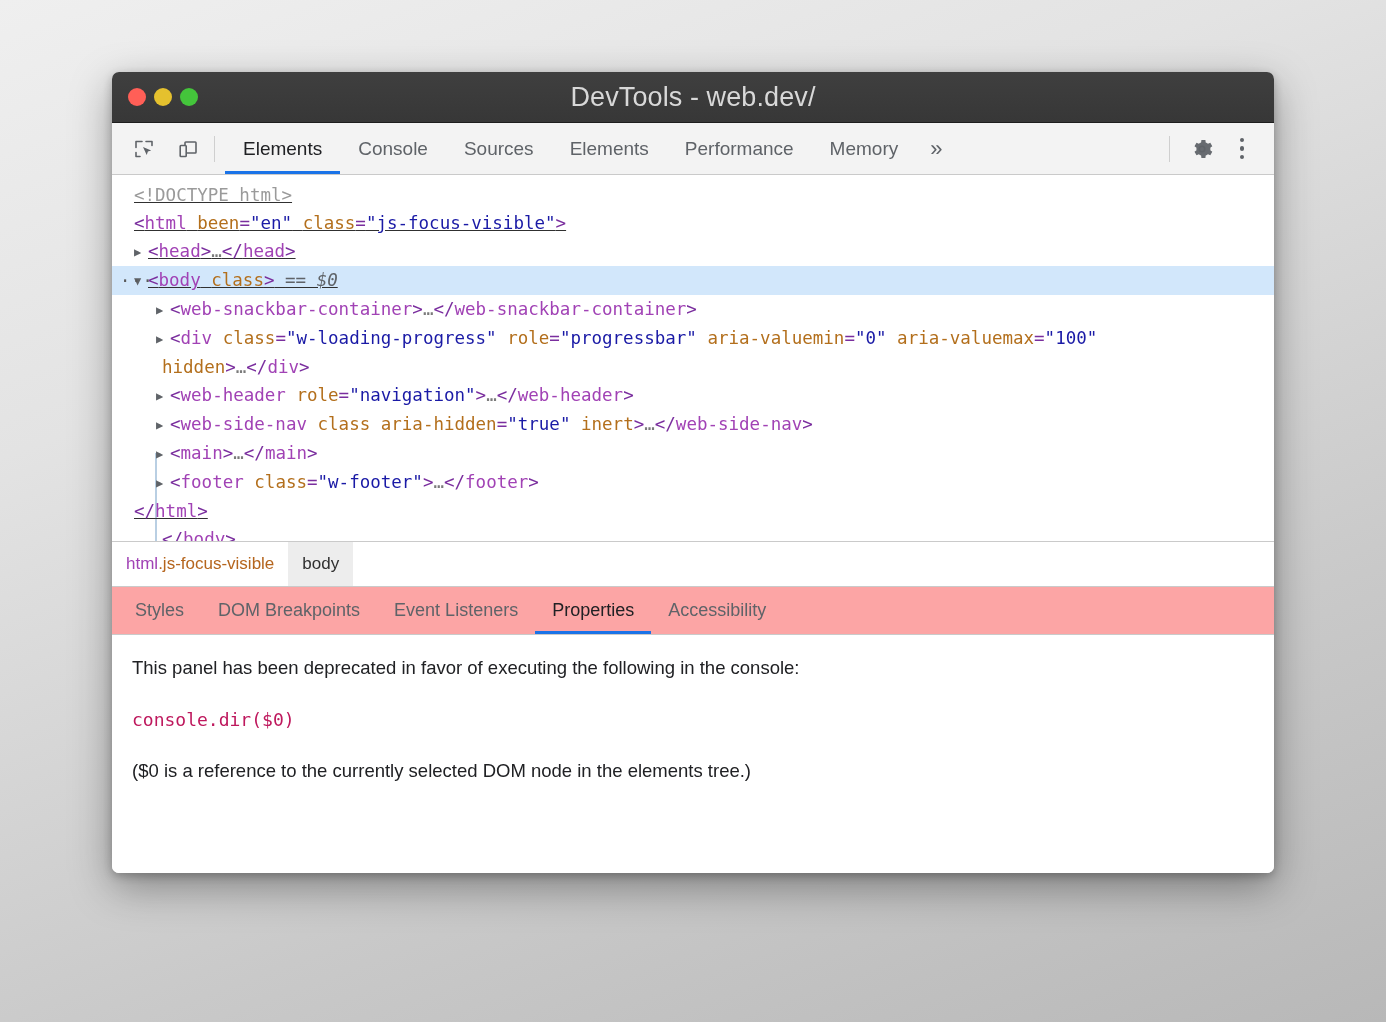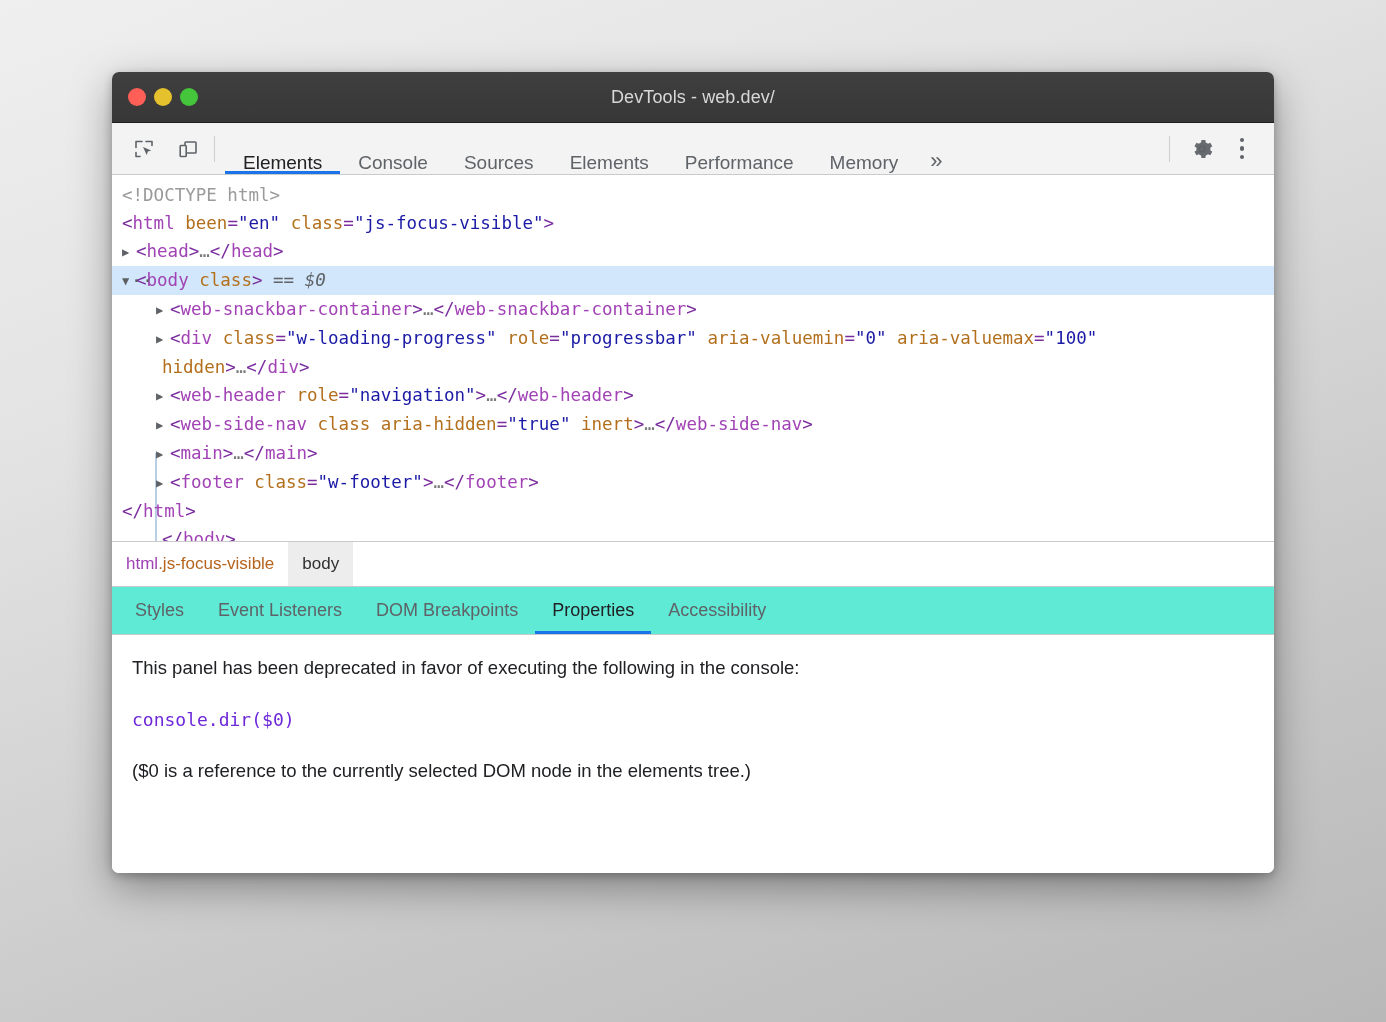--- a/index.html
+++ b/index.html
@@ -63,7 +63,7 @@
     line-height: 50px;
     text-align: center;
     color: #d8d8d8;
-    font-size: 18px;
+    font-size: 27px;
     letter-spacing: 0.1px;
   }
 

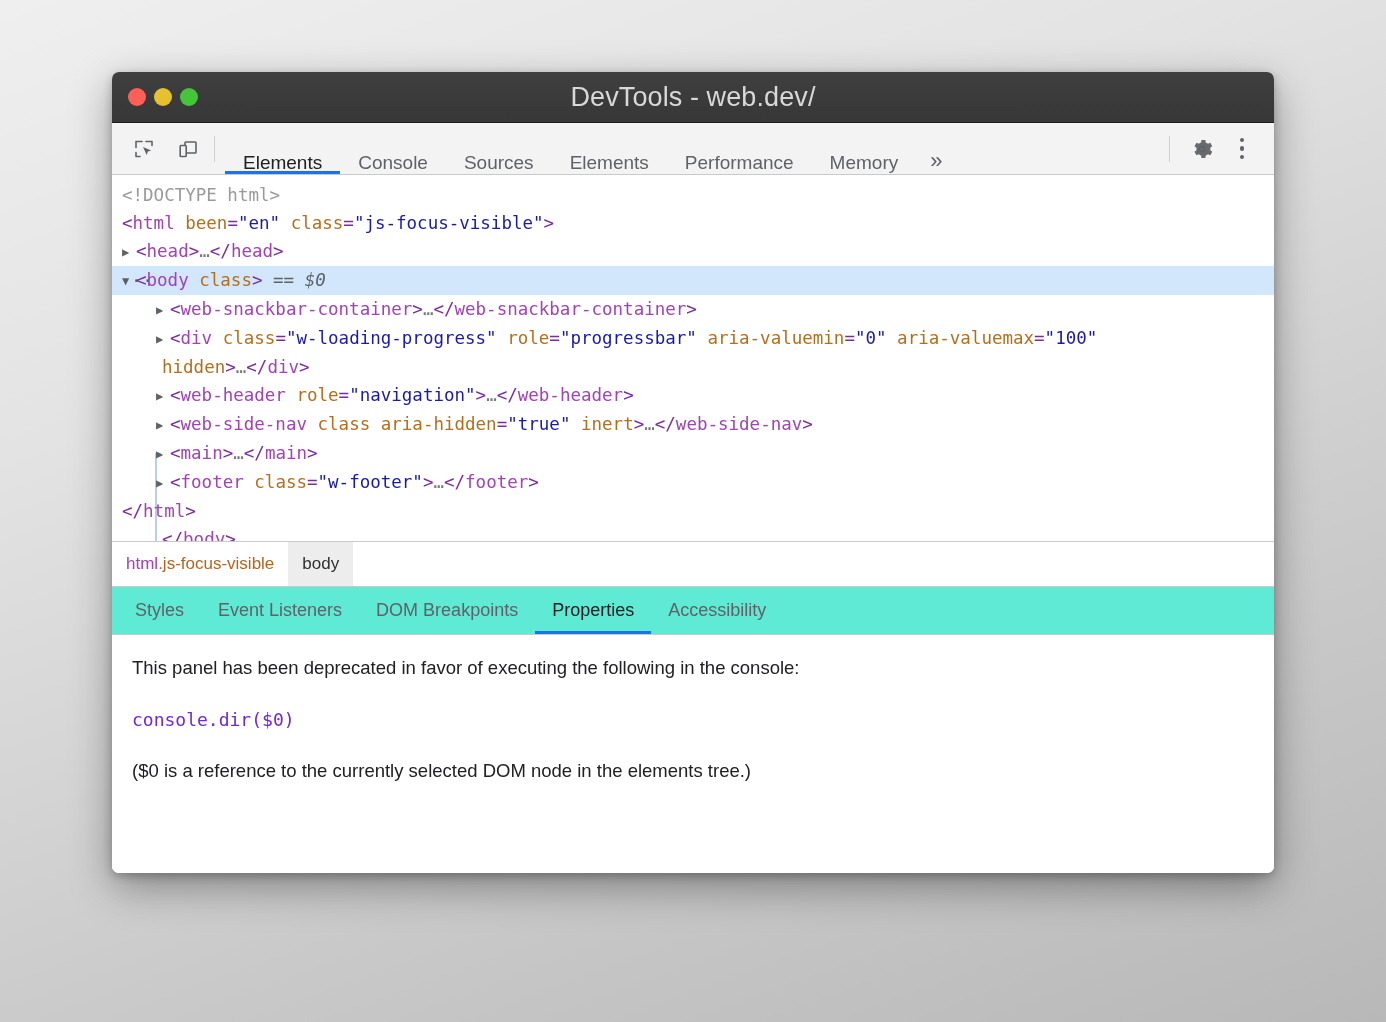--- a/index.html
+++ b/index.html
@@ -105,7 +105,7 @@
   }
   .tab {
     display: flex;
-    align-items: flex-end;
+    align-items: center;
     padding: 0 18px;
     font-size: 19px;
     color: #5f6368;

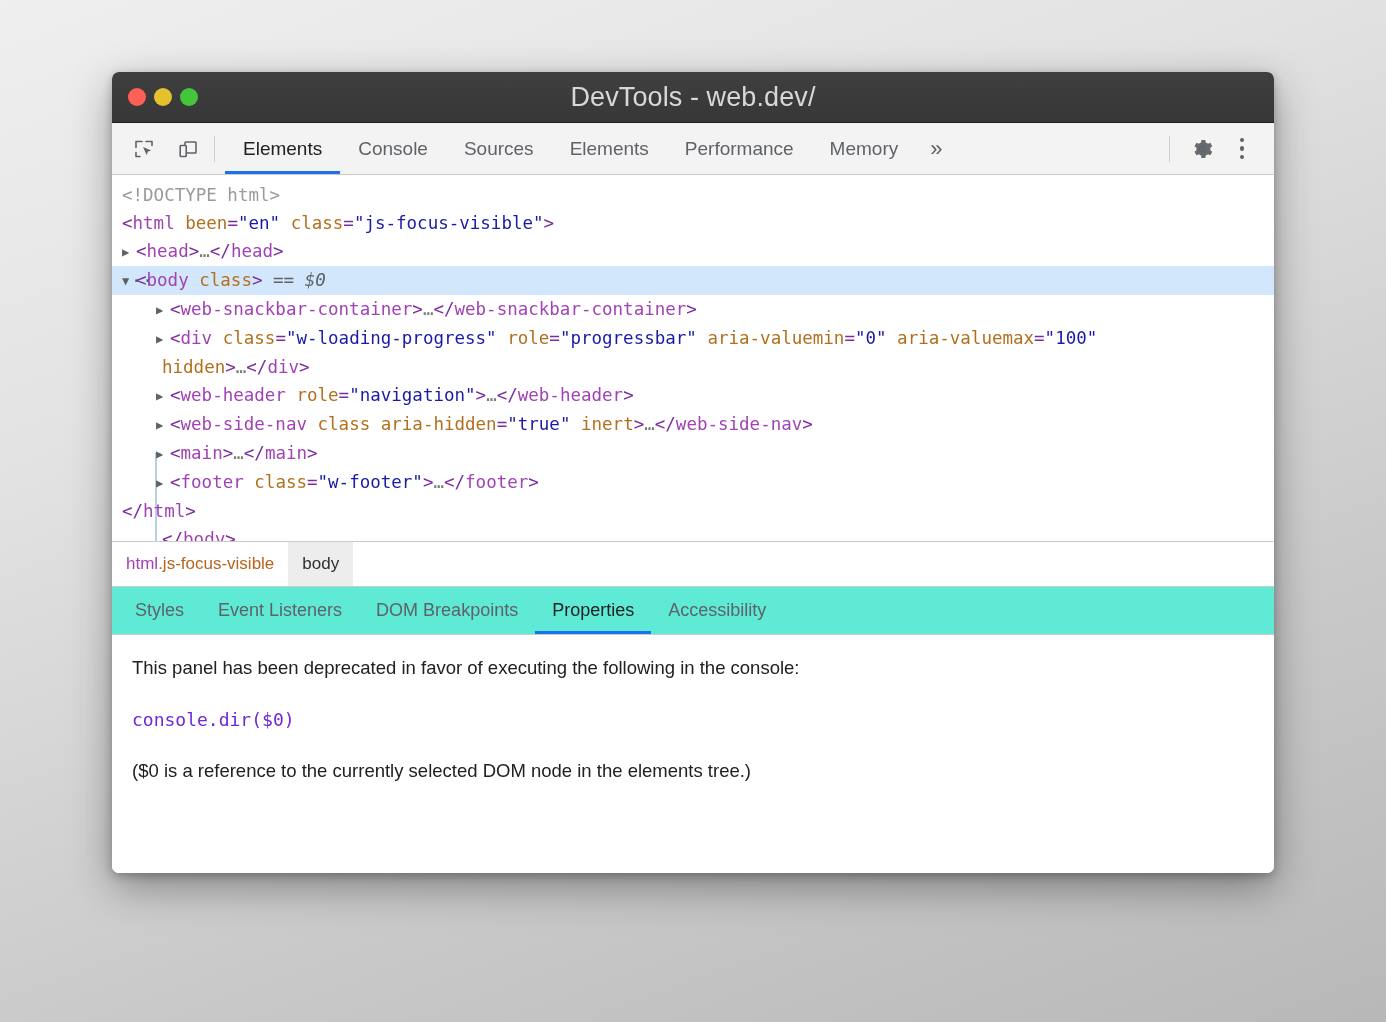--- a/index.html
+++ b/index.html
@@ -169,7 +169,7 @@
   .row.sel {
     background: #d2e7fb;
   }
-  .ind1 { padding-left: 10px; }
+  .ind1 { padding-left: 22px; text-decoration: underline; }
   .ind2 { padding-left: 44px; }
   .ind3 { padding-left: 50px; }
   .row.wrap-cont { padding-left: 50px; }

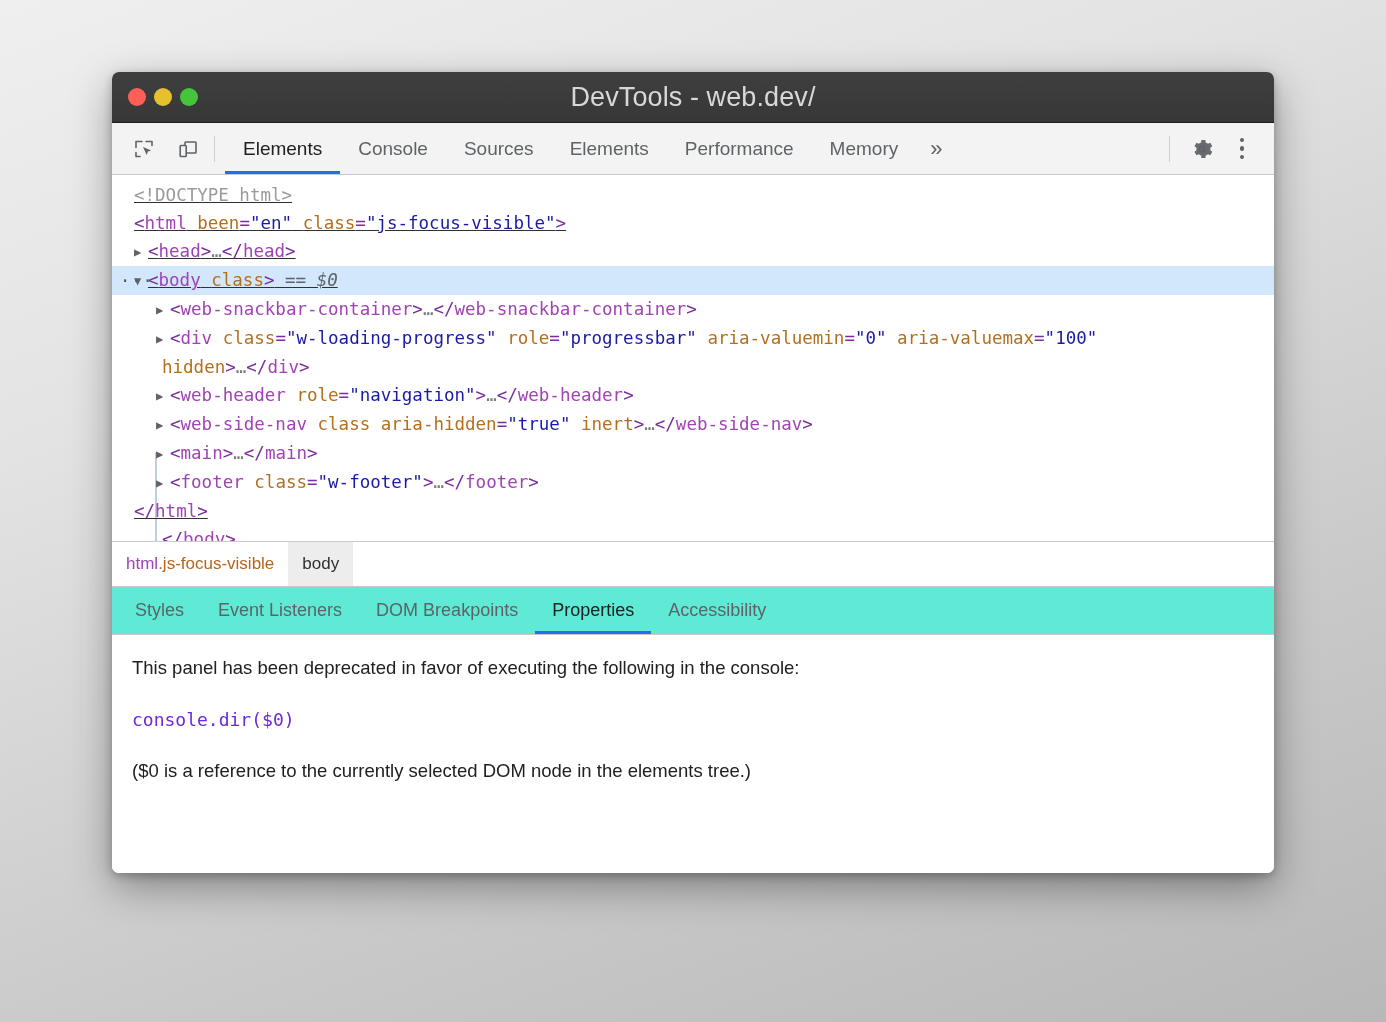--- a/index.html
+++ b/index.html
@@ -234,7 +234,7 @@
   .subtabs {
     flex: 0 0 auto;
     height: 47px;
-    background: #5eead4;
+    background: #fca5a5;
     display: flex;
     align-items: stretch;
     border-bottom: 1px solid #cacaca;

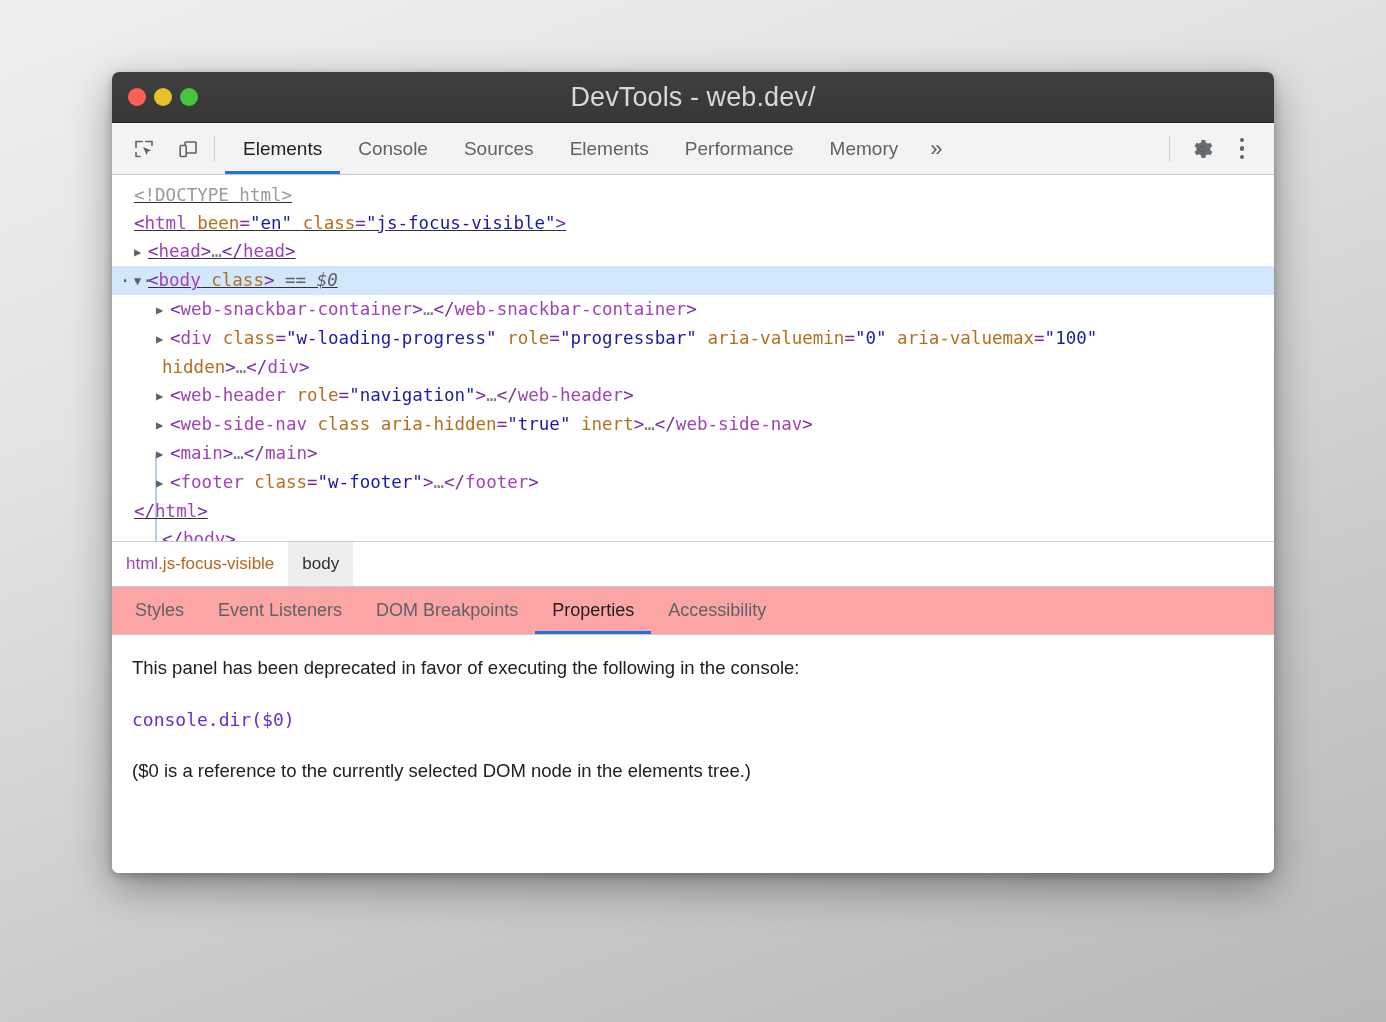--- a/index.html
+++ b/index.html
@@ -397,10 +397,10 @@
         <span>Styles</span>
       </div>
     <div class="subtab">
+        <span>DOM Breakpoints</span>
+      </div>
+    <div class="subtab">
         <span>Event Listeners</span>
-      </div>
-    <div class="subtab">
-        <span>DOM Breakpoints</span>
       </div>
     <div class="subtab active">
         <span>Properties</span>

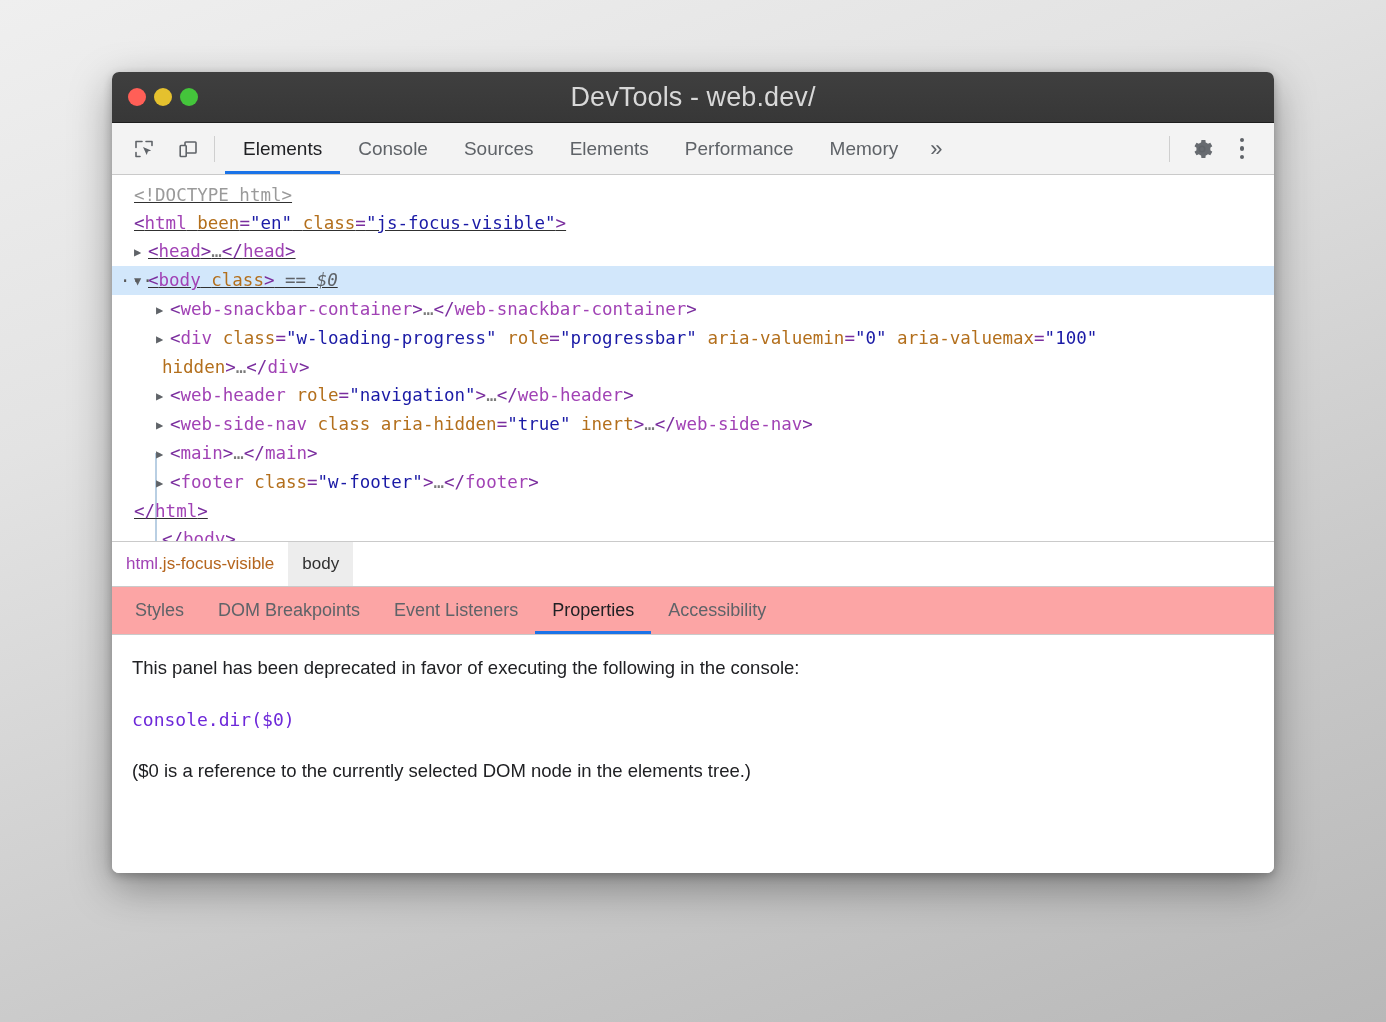--- a/index.html
+++ b/index.html
@@ -273,7 +273,7 @@
   .dep-code {
     font-family: "DejaVu Sans Mono", monospace;
     font-size: 18px;
-    color: #6d28d9;
+    color: #be185d;
     margin: 0 0 30px 0;
     padding-left: 10px;
   }

